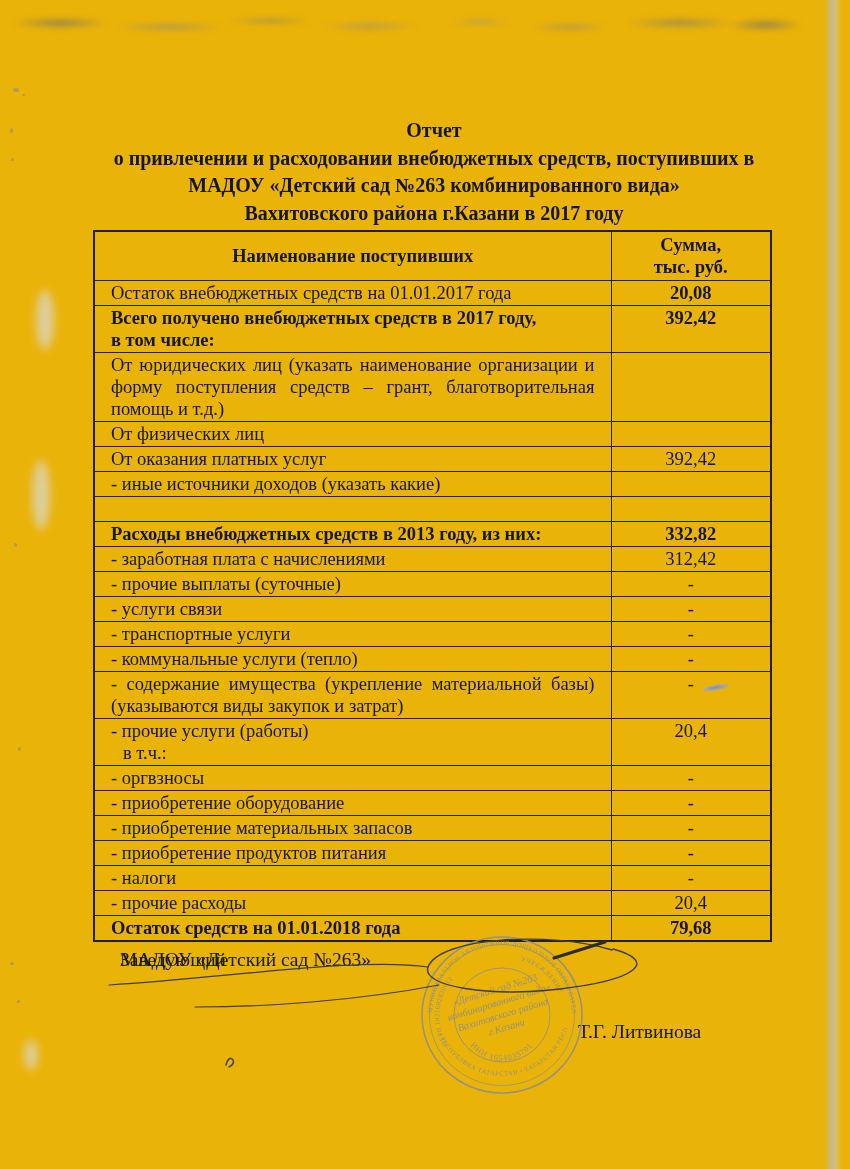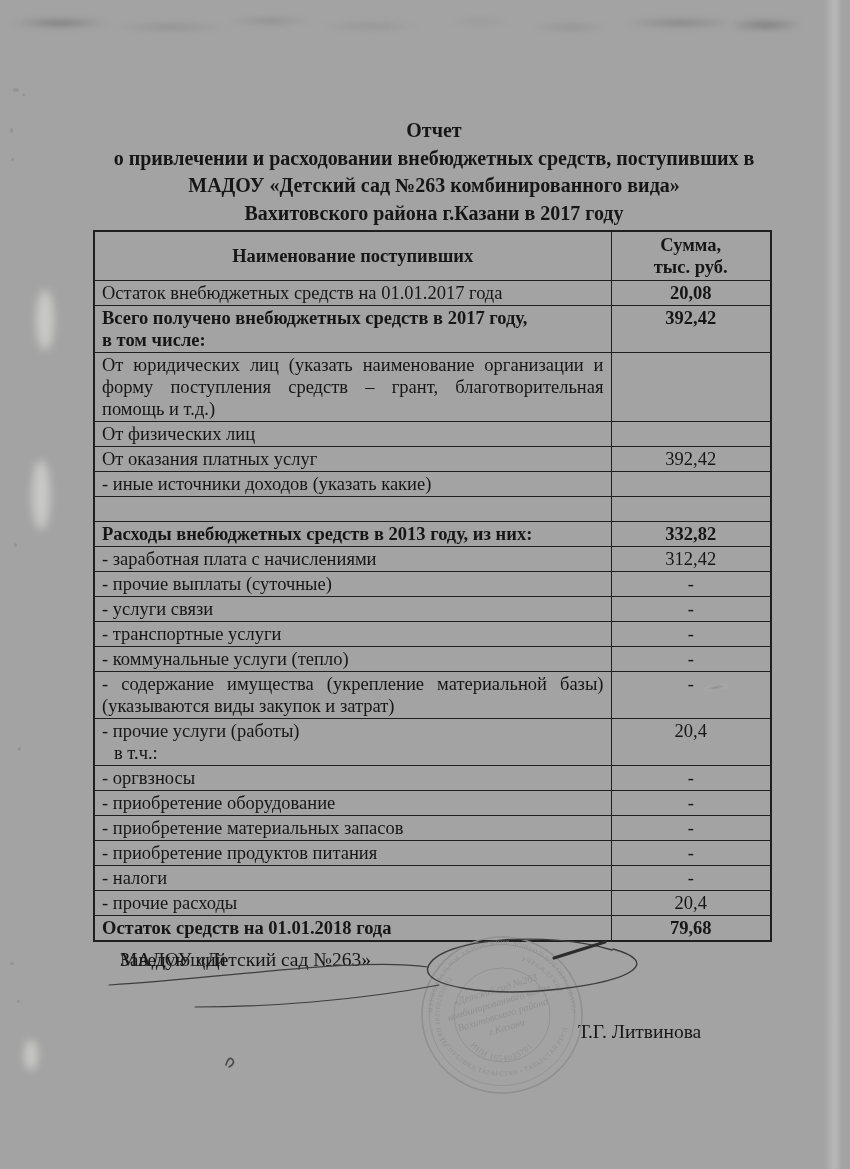--- a/index.html
+++ b/index.html
@@ -6,7 +6,7 @@
   .page{
     position:relative;
     width:850px;height:1169px;
-    background:#a3a3a3;
+    background:#eab308;
     overflow:hidden;
     font-family:"Liberation Serif","DejaVu Serif",serif;
     color:#161616;

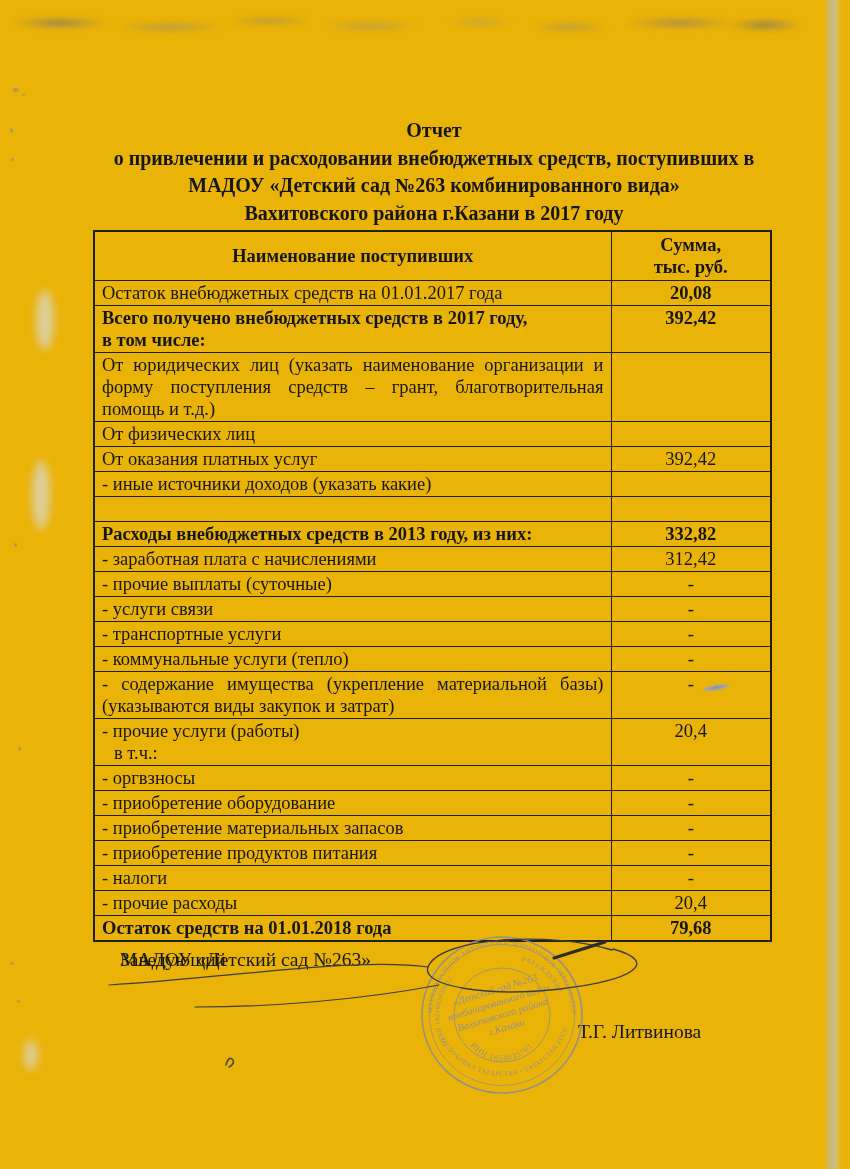--- a/index.html
+++ b/index.html
@@ -50,7 +50,7 @@
   }
   table.report th, table.report td{
     border:1.8px solid #1f1f1f;
-    padding:1px 7px;
+    padding:1px 16px;
     vertical-align:top;
     overflow:hidden;
   }

